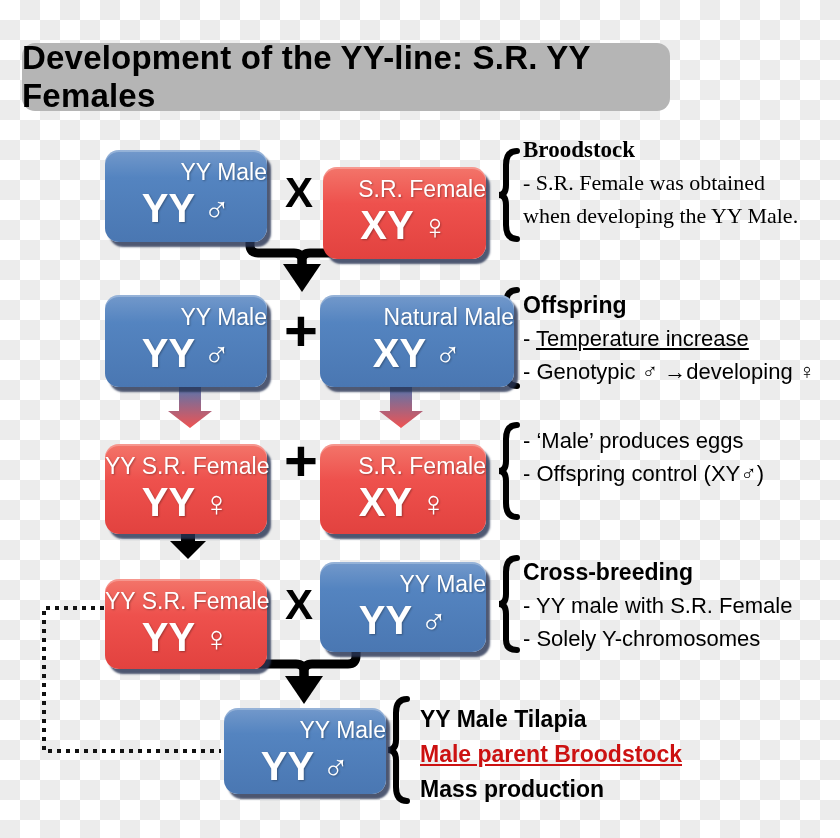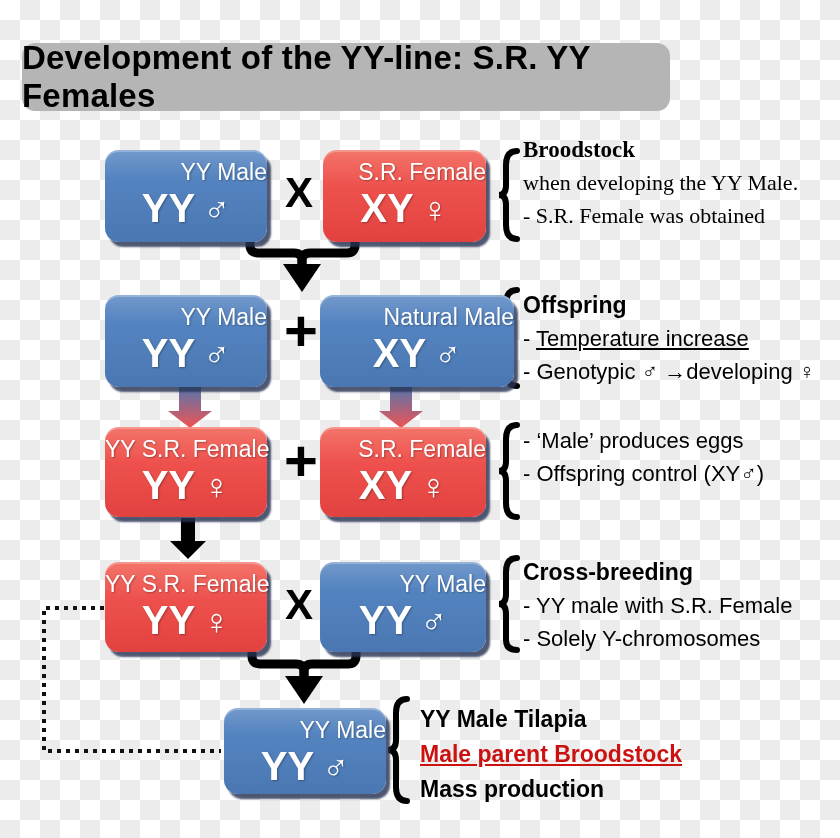--- a/index.html
+++ b/index.html
@@ -22,7 +22,7 @@
     box-shadow:4px 5px 2px rgba(40,52,84,0.82), inset 0 2px 0 rgba(255,255,255,0.25);
   }
   .box.blue { background:linear-gradient(180deg,#7399cb 0%, #5484c0 30%, #4a77b2 100%); }
-  .box.red  { background:linear-gradient(180deg,#f3756a 0%, #ee514d 40%, #e2423f 100%); }
+  .box.red  { background:linear-gradient(180deg,#f3756a 0%, #ee514d 40%, #e2423f 100%);margin-top:17px; }
   .box .label { font-size:23px; margin-top:9px; text-shadow:1px 1px 2px rgba(0,0,0,0.30); white-space:nowrap;text-align:right; }
   .box .geno  { font-size:40px; font-weight:bold; margin-top:1px; line-height:1.05; text-shadow:1px 1px 2px rgba(0,0,0,0.30); }
   .box .geno .sym { font-weight:400; font-size:36px; margin-left:8px; }

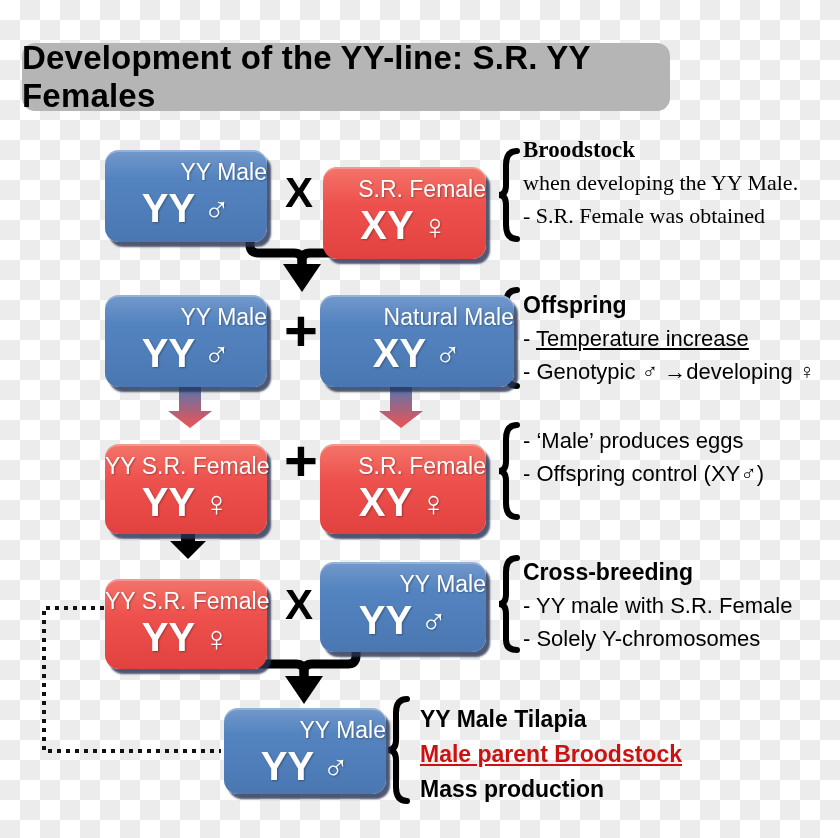--- a/index.html
+++ b/index.html
@@ -84,8 +84,8 @@
   </div>
   <div class="note" style="left:523px; top:133px;font-family:Liberation Serif, serif;">
     <div class="head">Broodstock</div>
+    <div>- S.R. Female was obtained</div>
     <div>when developing the YY Male.</div>
-    <div>- S.R. Female was obtained</div>
   </div>
 
   <div class="box blue" style="left:105px; top:295px;">

